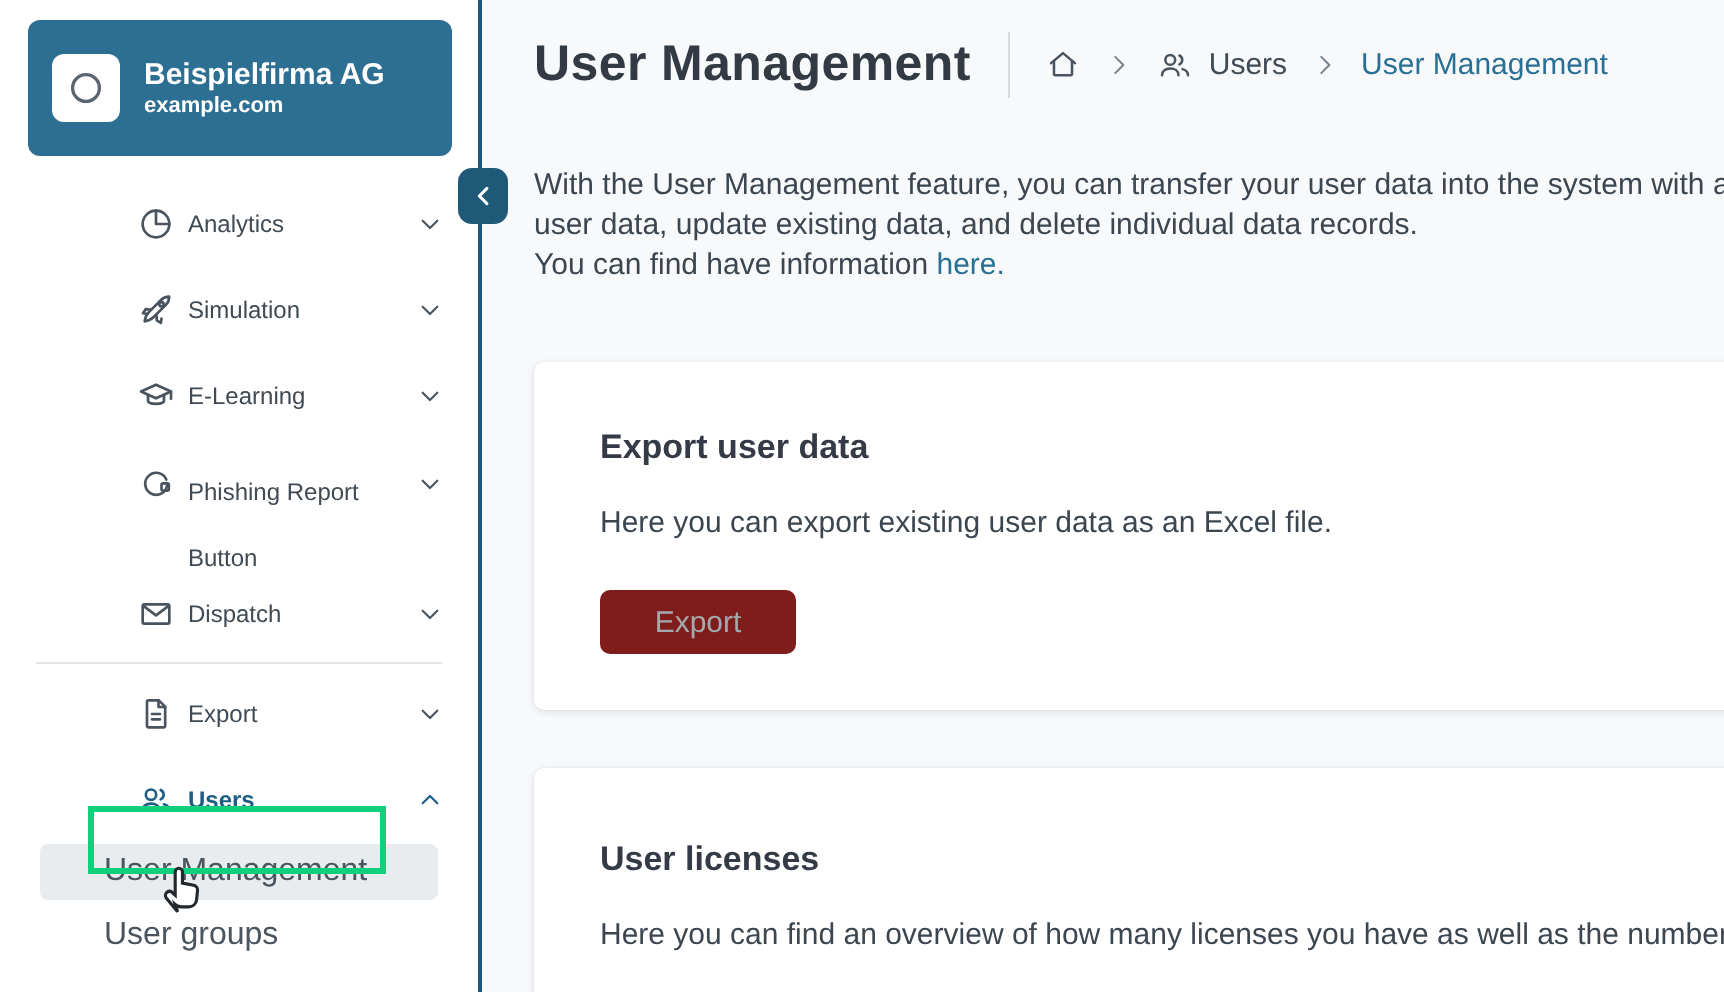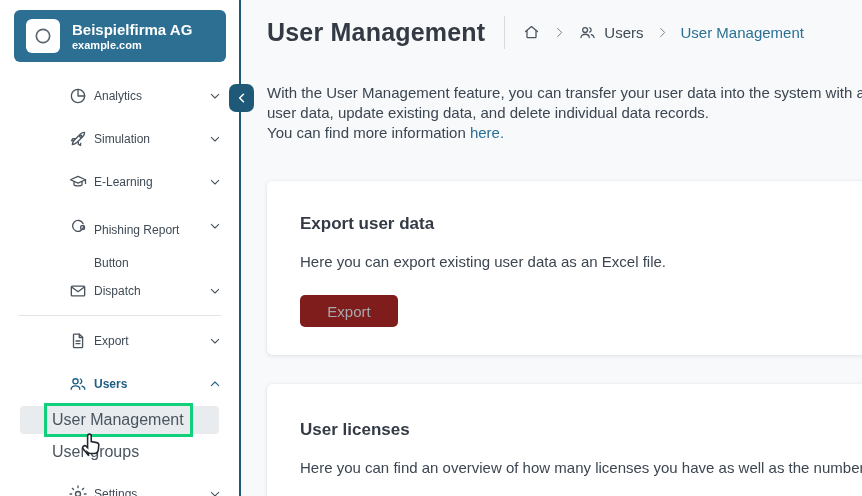--- a/index.html
+++ b/index.html
@@ -10,7 +10,7 @@
   .sidebar { position:absolute; left:0; top:0; width:241px; height:496px;
     background:#ffffff; border-right:2px solid #1e5a78; z-index:2; }
   .org-card { margin:10px 13px 0 14px; background:#2d6f93; border-radius:6px;
-    padding:9px 12px; display:flex; align-items:center; gap:12px; height:52px; }
+    padding:9px 12px; display:flex; align-items:center; gap:12px; height:68px; }
   .org-logo { width:34px; height:34px; background:#ffffff; border-radius:6px;
     display:flex; align-items:center; justify-content:center; flex:0 0 auto; }
   .org-name { color:#ffffff; font-size:15px; font-weight:bold; line-height:18px; }

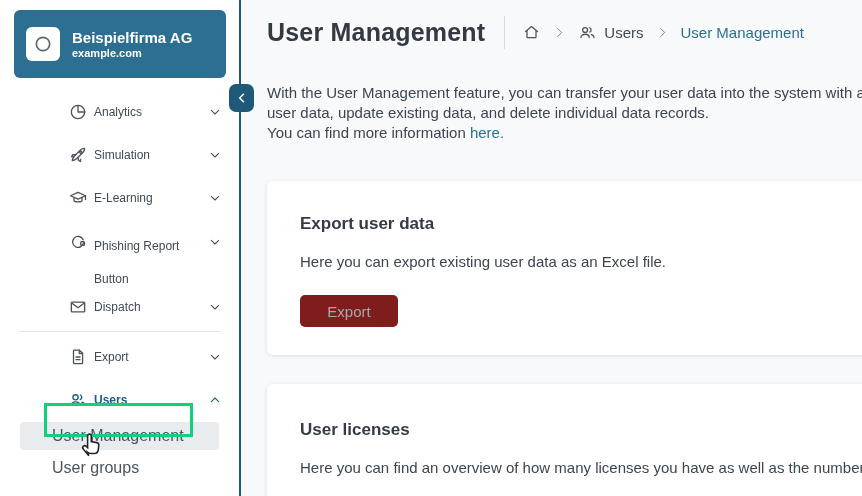--- a/index.html
+++ b/index.html
@@ -235,7 +235,7 @@
   <div class="intro">
     <div>With the User Management feature, you can transfer your user data into the system with an Excel file. You can create new</div>
     <div>user data, update existing data, and delete individual data records.</div>
-    <div><span>You can find more information </span><a>here.</a></div>
+    <div><span>You can find have information </span><a>here.</a></div>
   </div>
 
   <div class="card card1">

